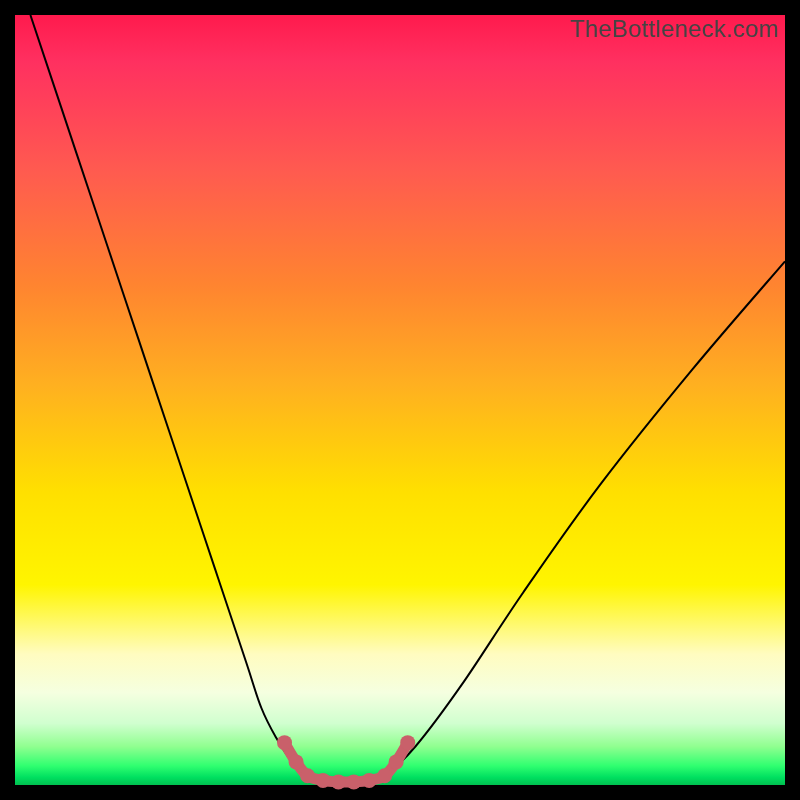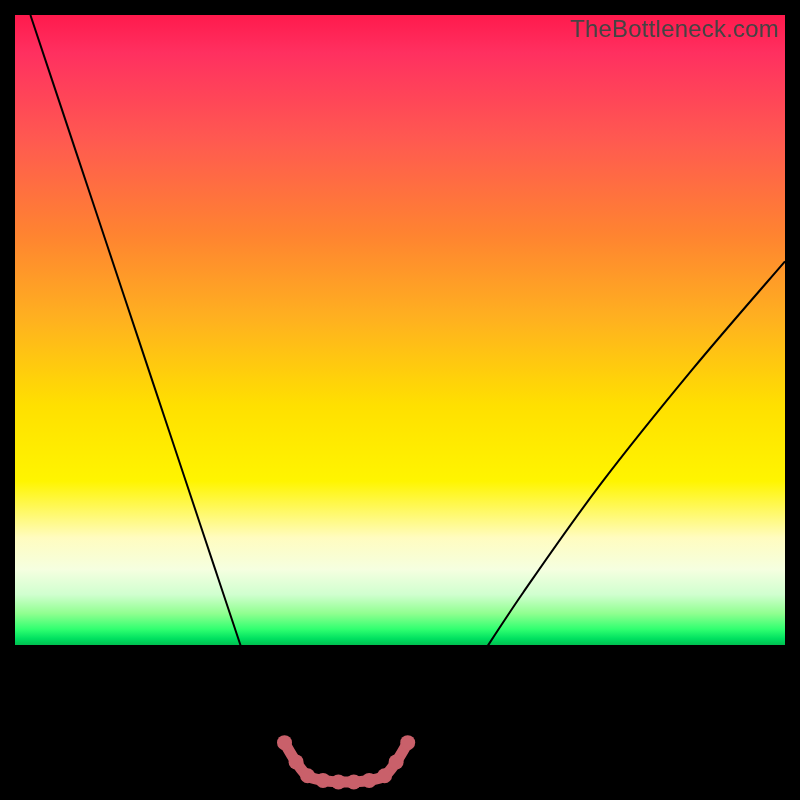--- a/index.html
+++ b/index.html
@@ -16,7 +16,7 @@
     left: 15px;
     top: 15px;
     width: 770px;
-    height: 630px;
+    height: 770px;
     background: linear-gradient(to bottom,
       #ff1a4d 0%,
       #ff3060 6%,

